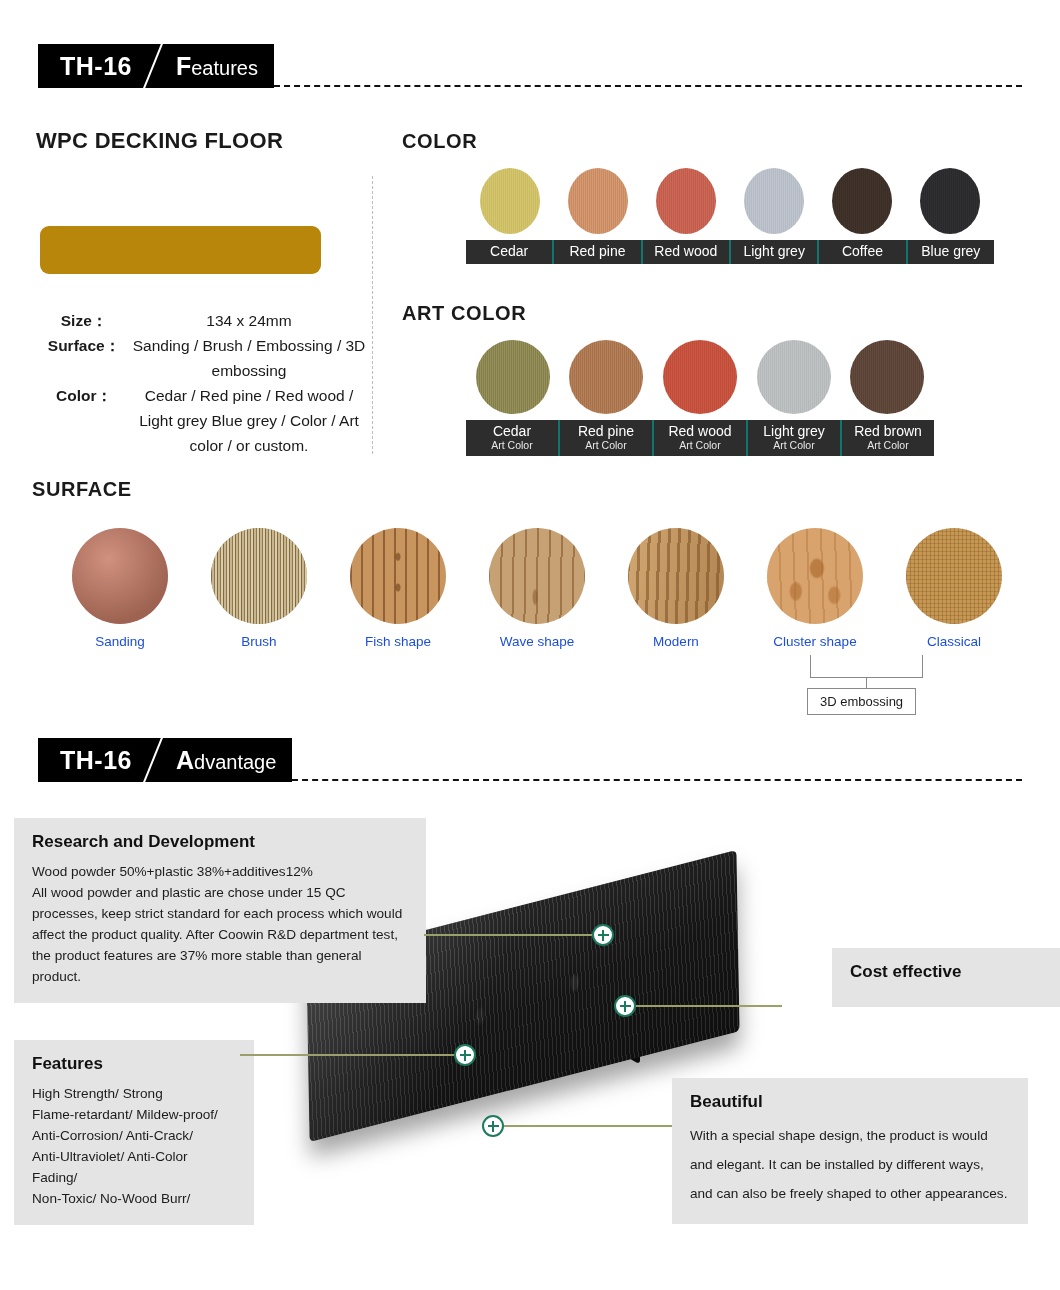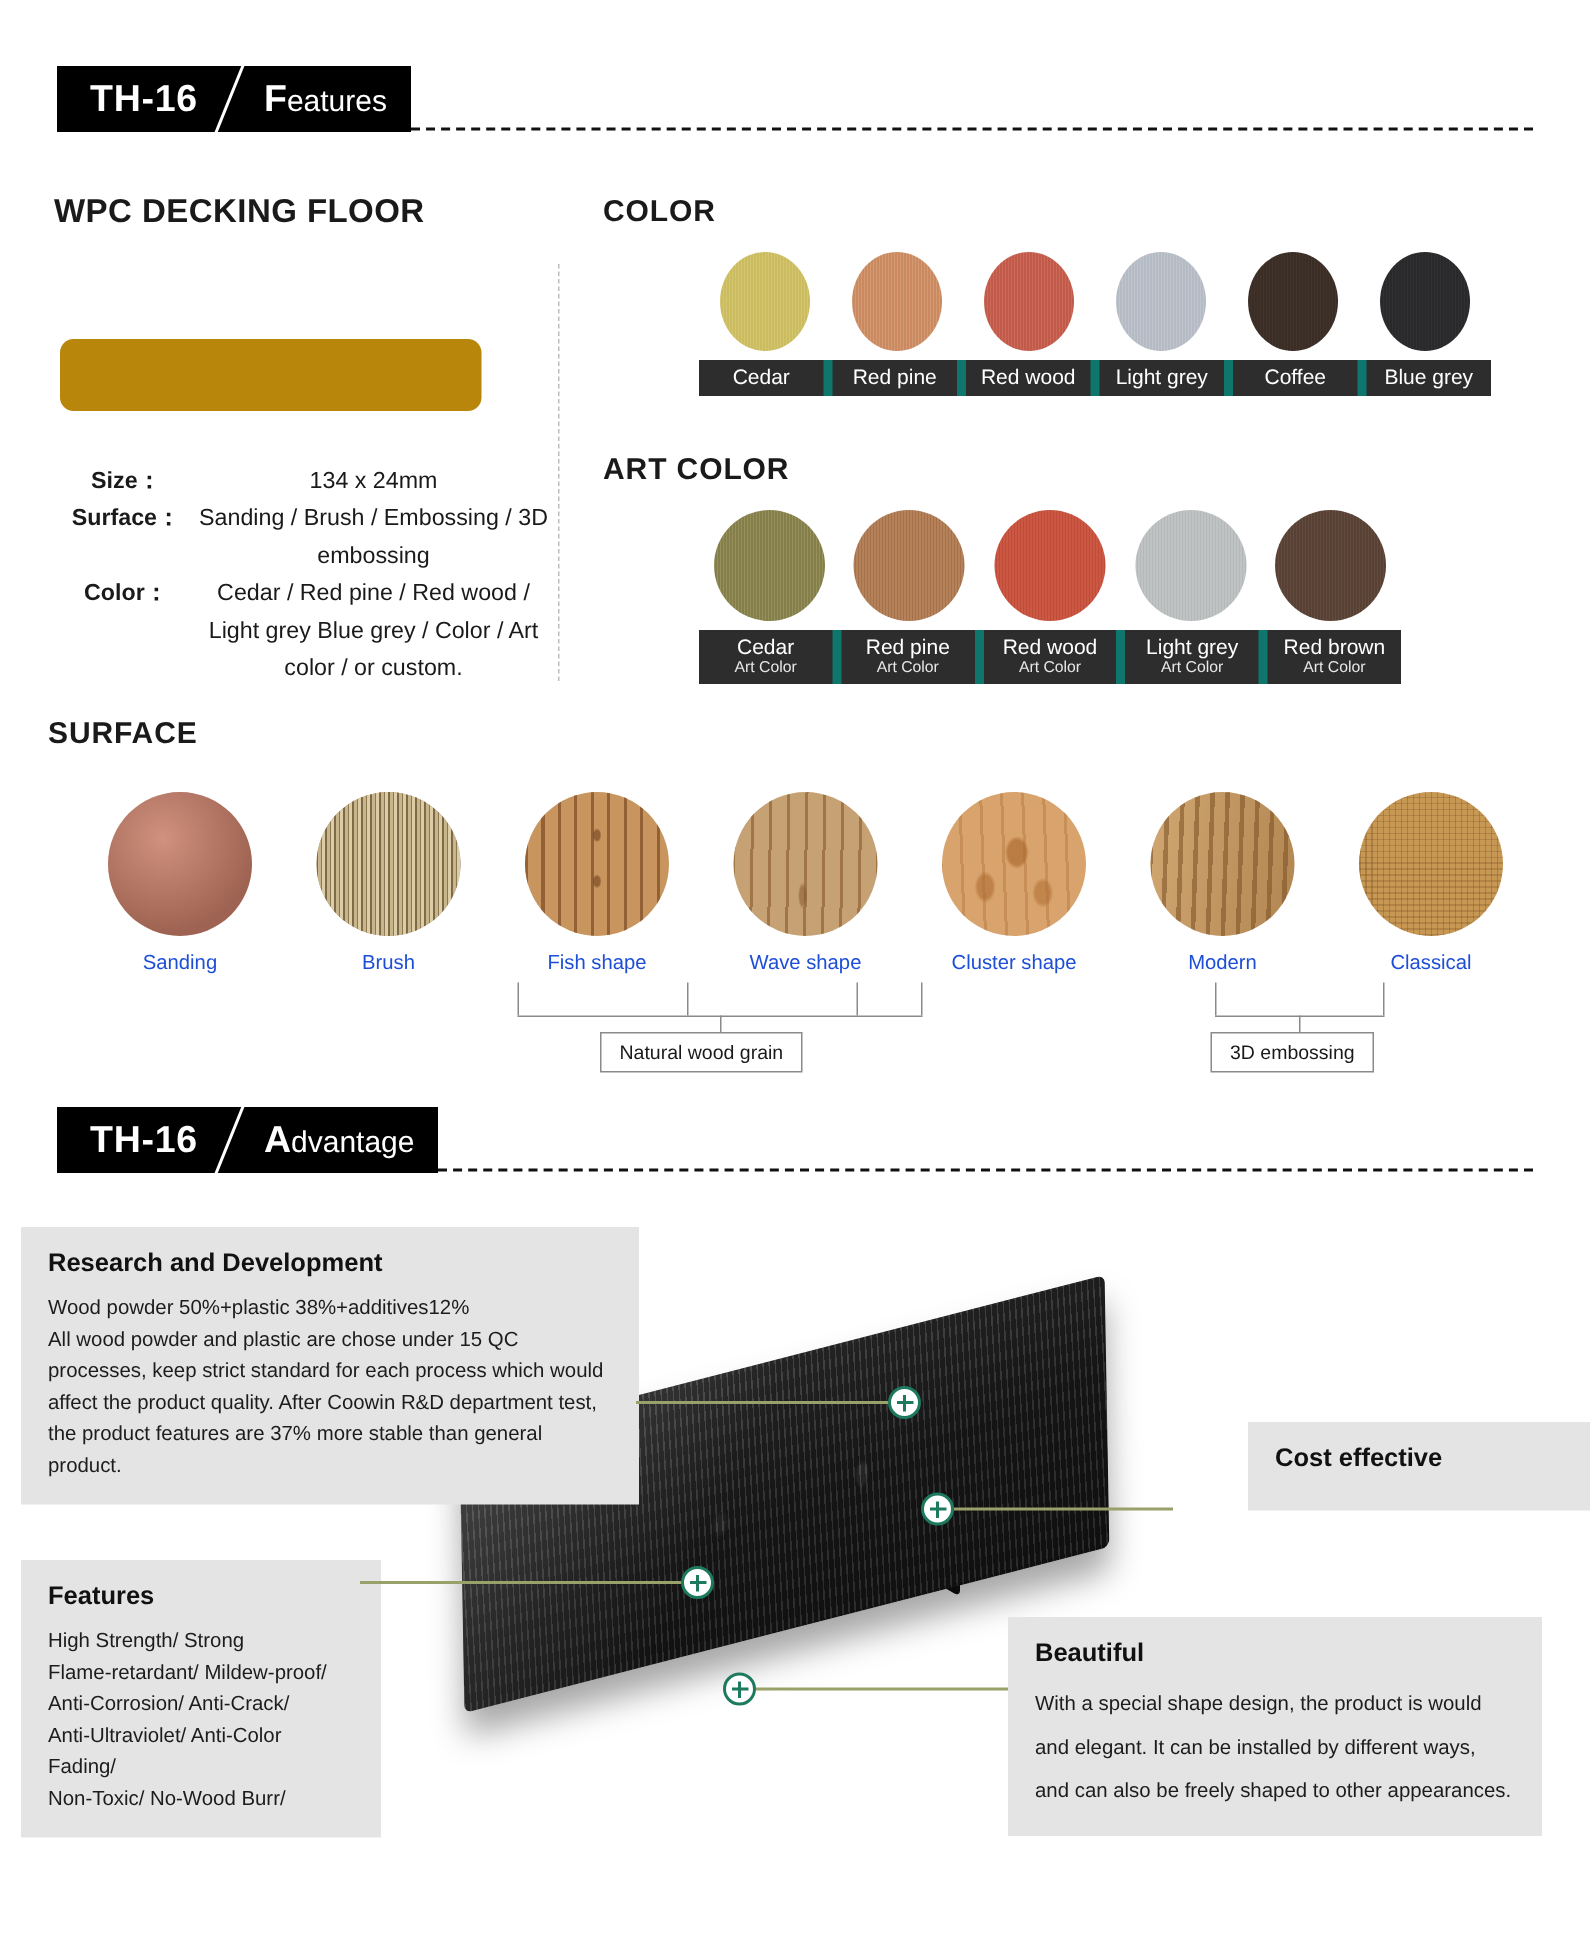--- a/index.html
+++ b/index.html
@@ -89,7 +89,7 @@
     text-align: center;
     color: #fff;
     padding: 4px 0 5px;
-    border-right: 6px solid #0f766e;
+    border-right: 2px solid #0f766e;
     line-height: 1.05;
   }
   .label-bar .lab:last-child { border-right: none; }

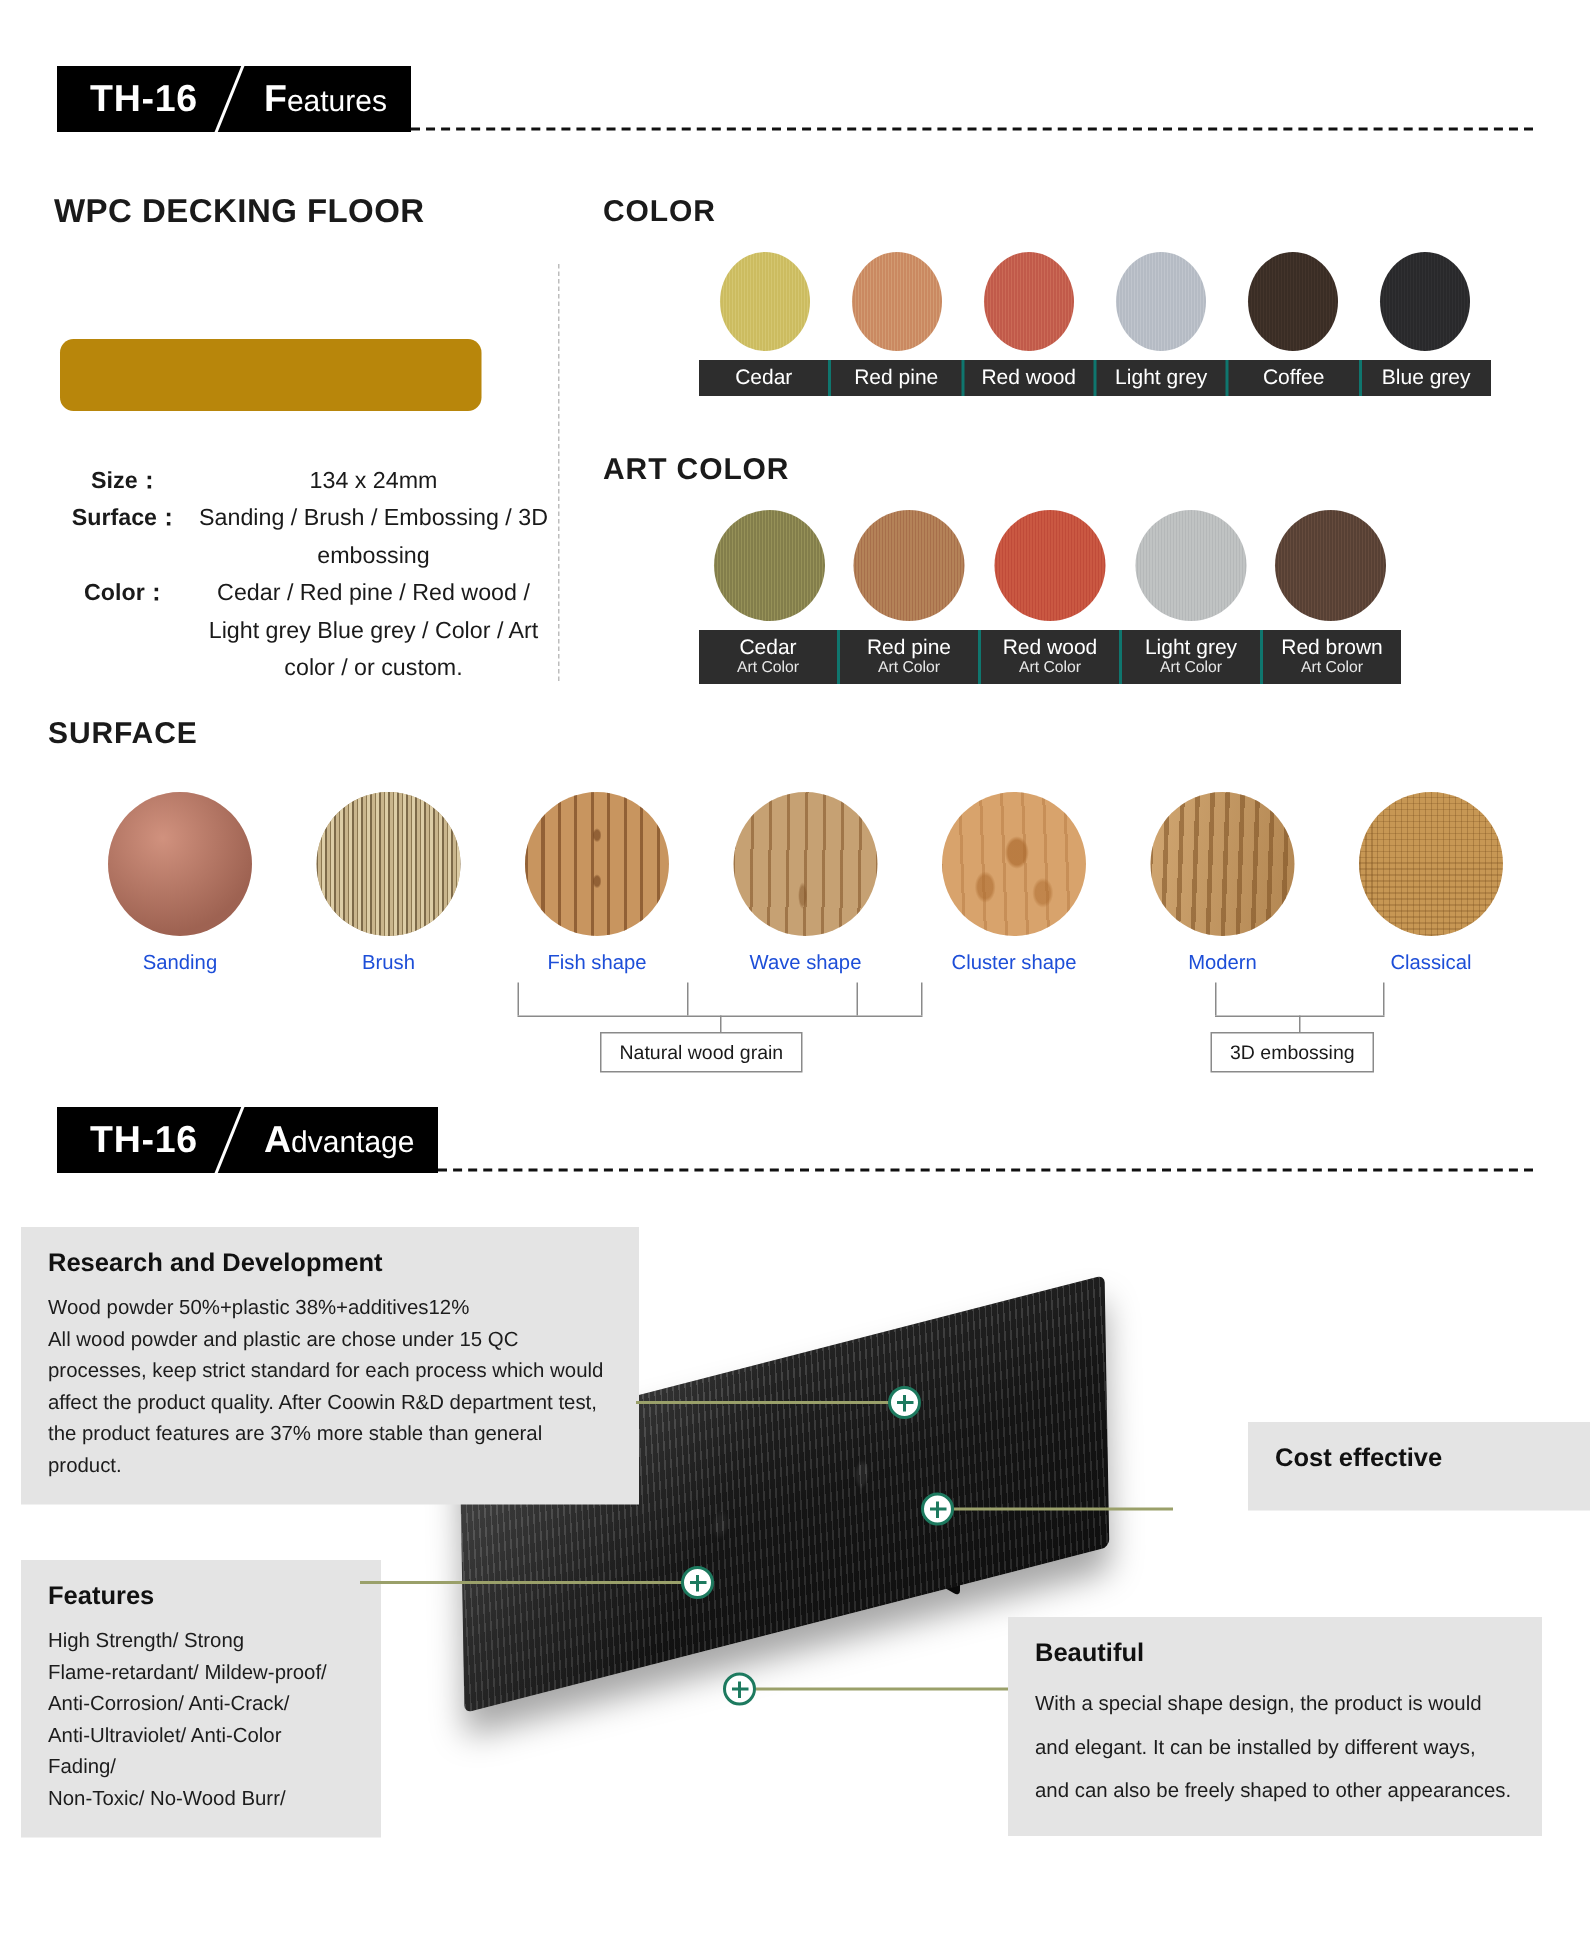--- a/index.html
+++ b/index.html
@@ -402,12 +402,12 @@
         <div class="surf-label">Wave shape</div>
       </div>
       <div class="surf-item">
+        <div class="surf-circ tex-modern"></div>
+        <div class="surf-label">Modern</div>
+      </div>
+      <div class="surf-item">
         <div class="surf-circ tex-cluster"></div>
         <div class="surf-label">Cluster shape</div>
-      </div>
-      <div class="surf-item">
-        <div class="surf-circ tex-modern"></div>
-        <div class="surf-label">Modern</div>
       </div>
       <div class="surf-item">
         <div class="surf-circ tex-classical"></div>

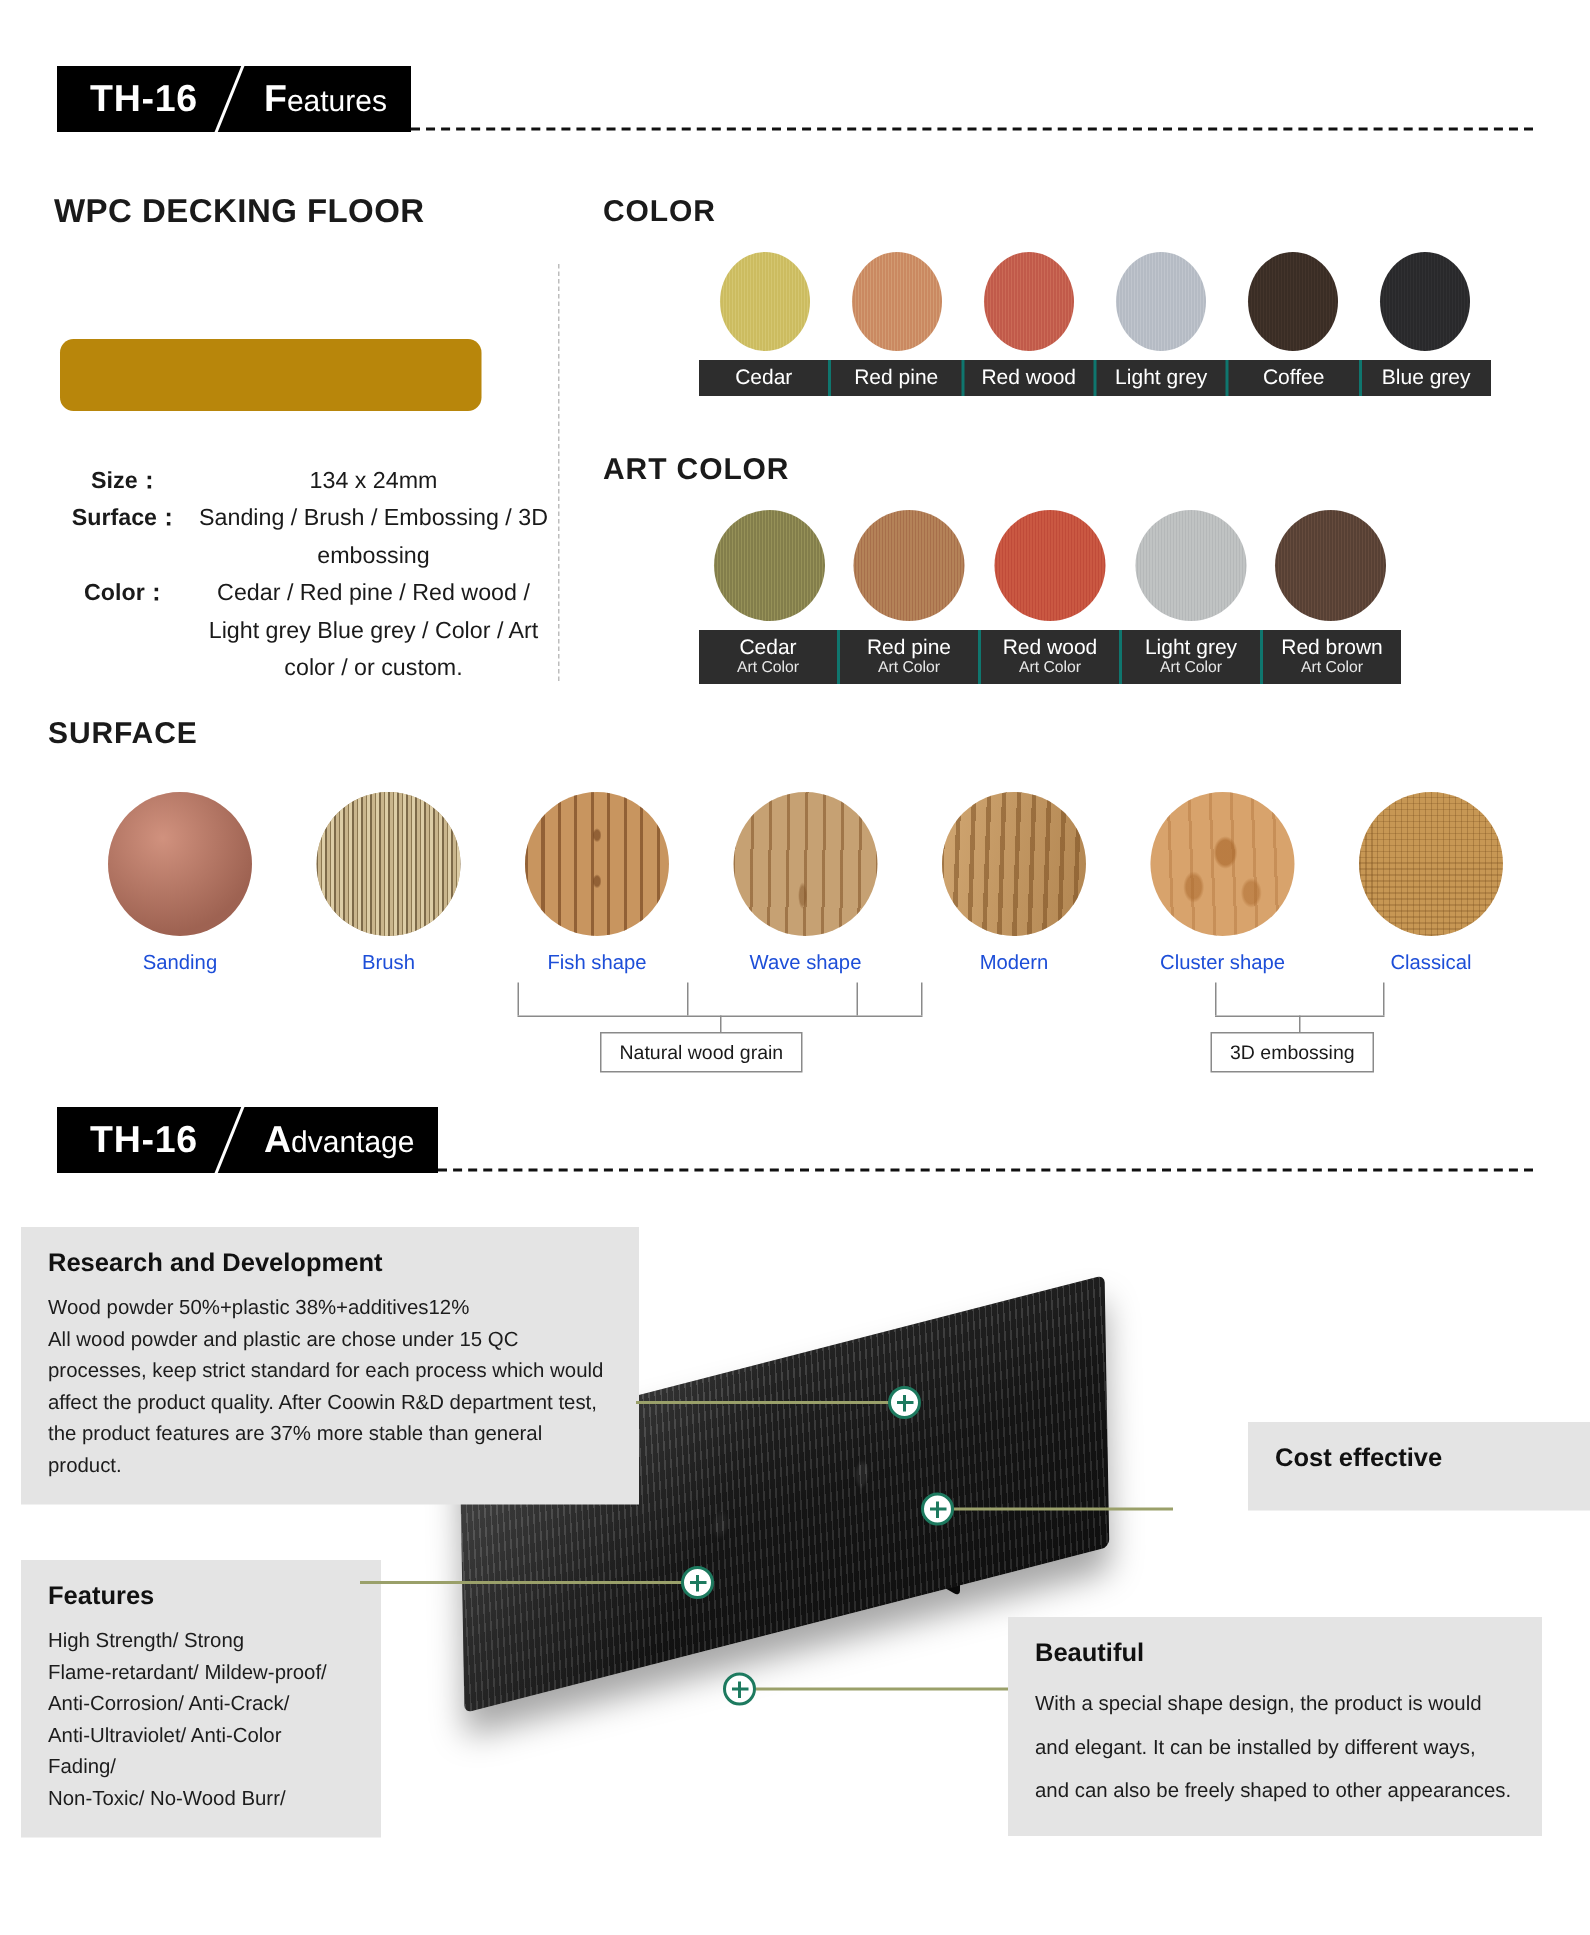--- a/index.html
+++ b/index.html
@@ -415,15 +415,6 @@
       </div>
     </div>
 
-  <div class="bracket" style="left:345px; top:655px; width:270px; height:58px;">
-    <div class="bline" style="left:0; top:0; width:1px; height:22px;"></div>
-    <div class="bline" style="left:113px; top:0; width:1px; height:22px;"></div>
-    <div class="bline" style="left:226px; top:0; width:1px; height:22px;"></div>
-    <div class="bline" style="left:269px; top:0; width:1px; height:22px;"></div>
-    <div class="bline" style="left:0; top:22px; width:270px; height:1px;"></div>
-    <div class="bline" style="left:135px; top:22px; width:1px; height:12px;"></div>
-    <div class="bbox" style="left:55px; top:33px;">Natural wood grain</div>
-  </div>
 
   <div class="bracket" style="left:810px; top:655px; width:113px; height:58px;">
     <div class="bline" style="left:0; top:0; width:1px; height:22px;"></div>

